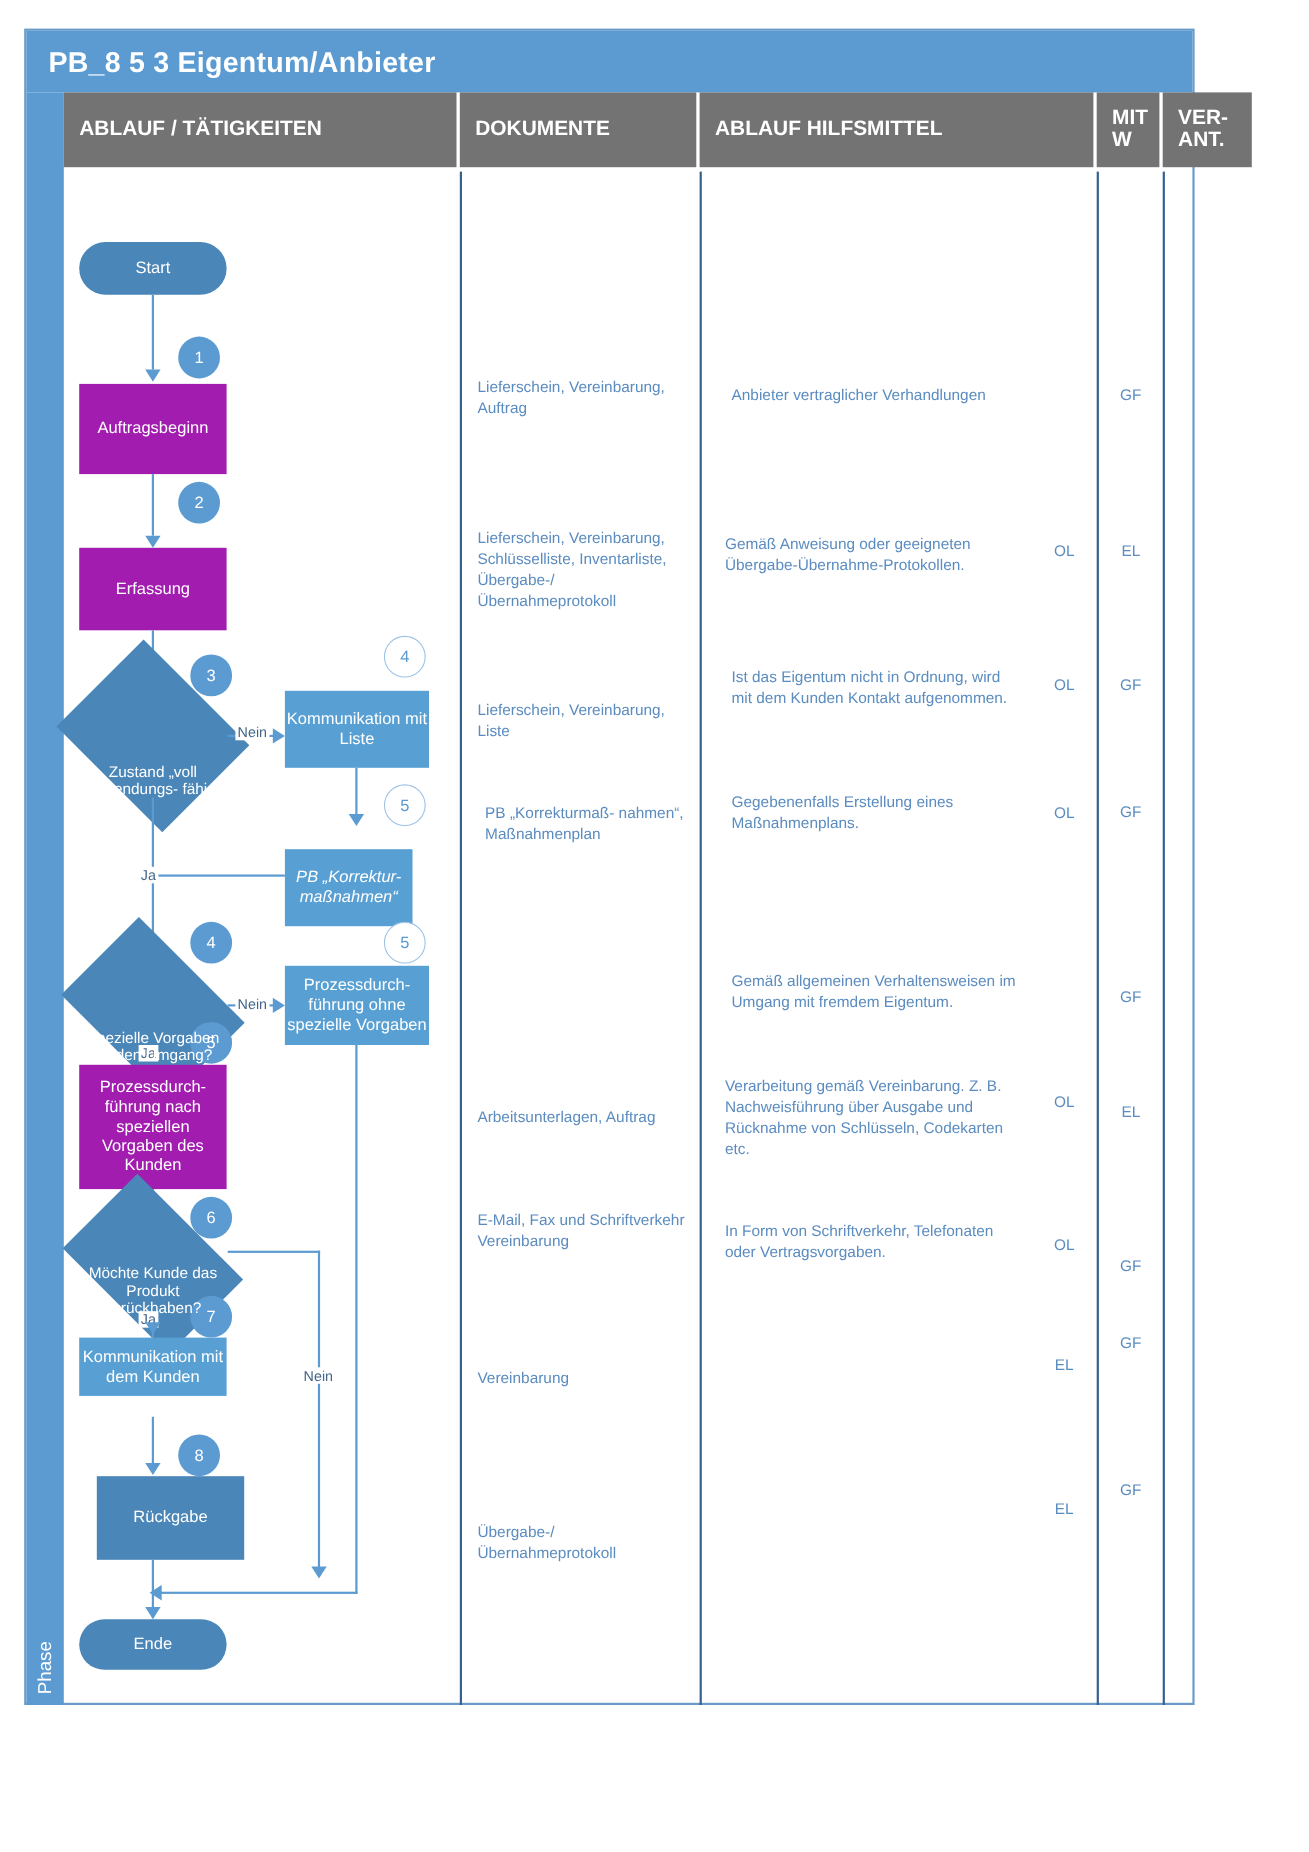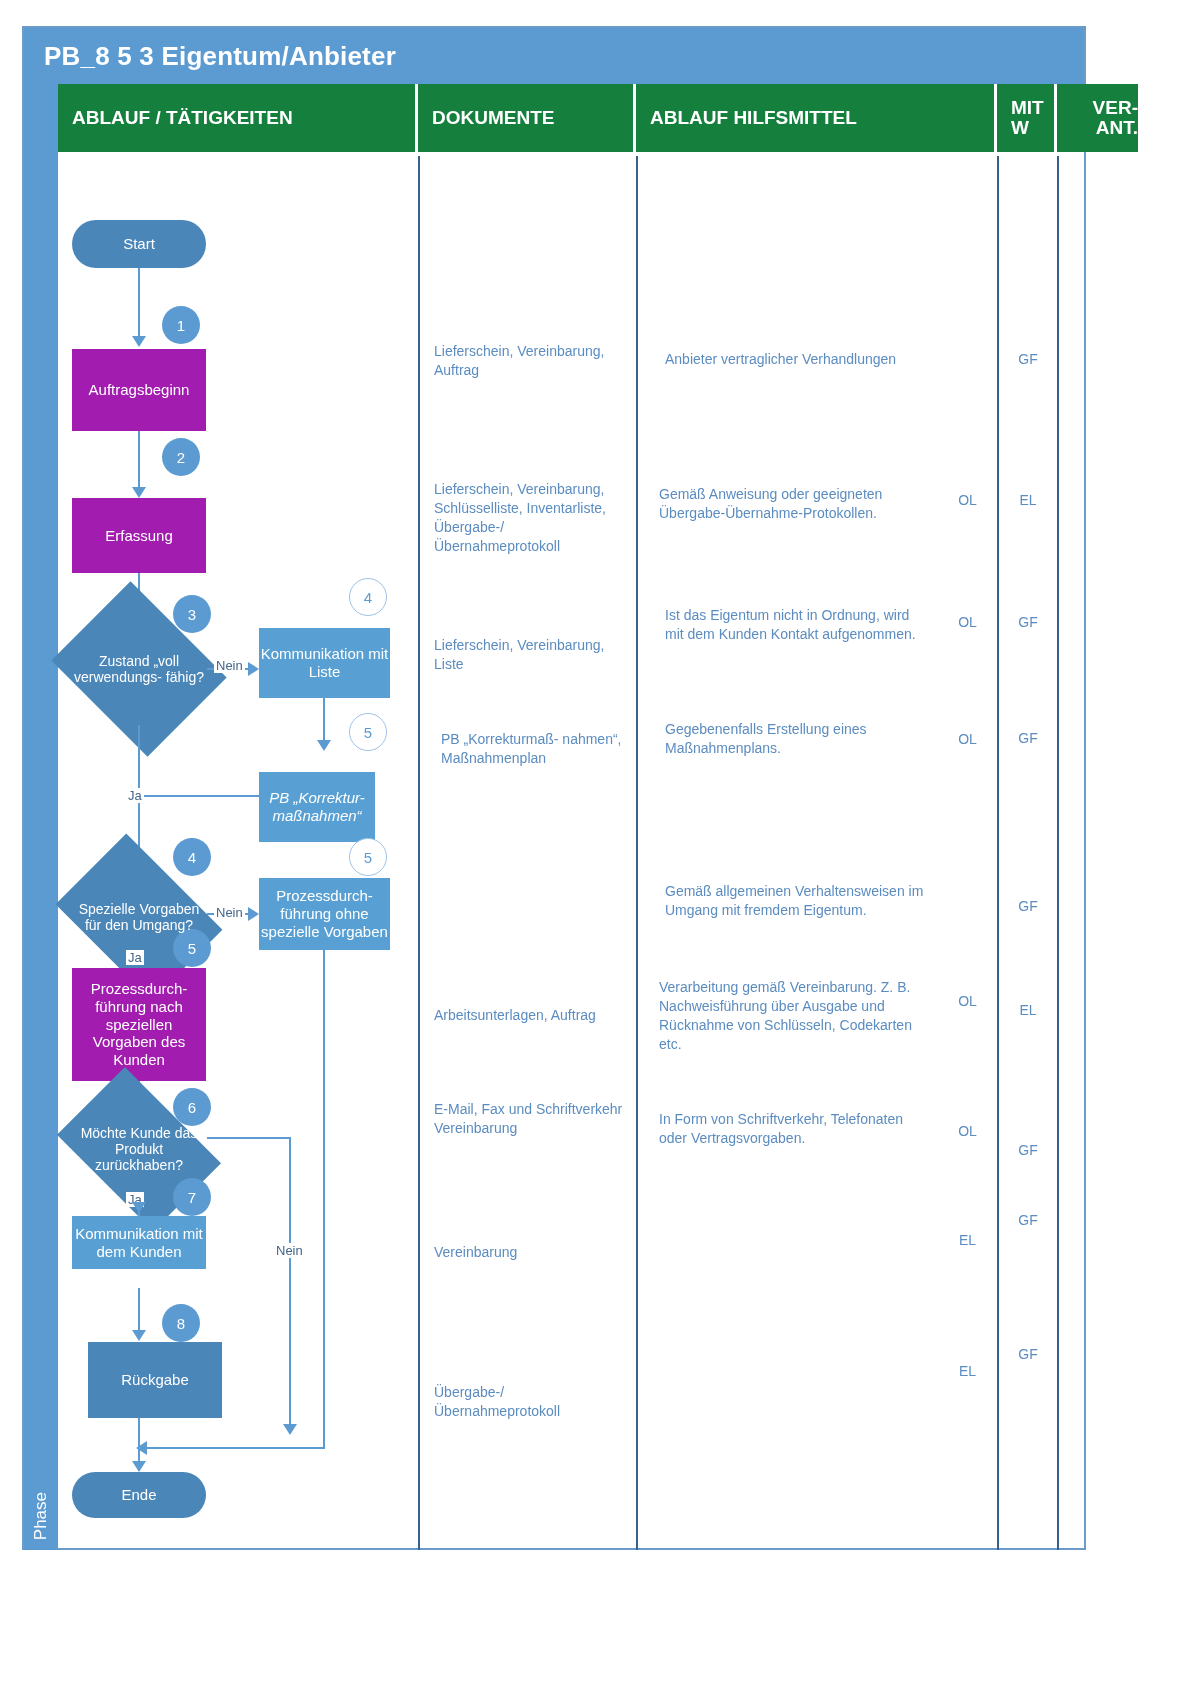--- a/index.html
+++ b/index.html
@@ -23,7 +23,7 @@
 
   
   .hdr-row{position:absolute;left:58px;top:84px;width:1026px;height:68px;}
-  .hdr{position:absolute;top:0;height:68px;background:#15803d;color:#ffffff;
+  .hdr{position:absolute;top:0;height:68px;background:#737373;color:#ffffff;
        font-size:19px;font-weight:bold;display:flex;align-items:center;box-sizing:border-box;}
   .hdr.pad{padding-left:14px;}
   .hdr.small{font-size:19px;line-height:1.05;align-items:center;}

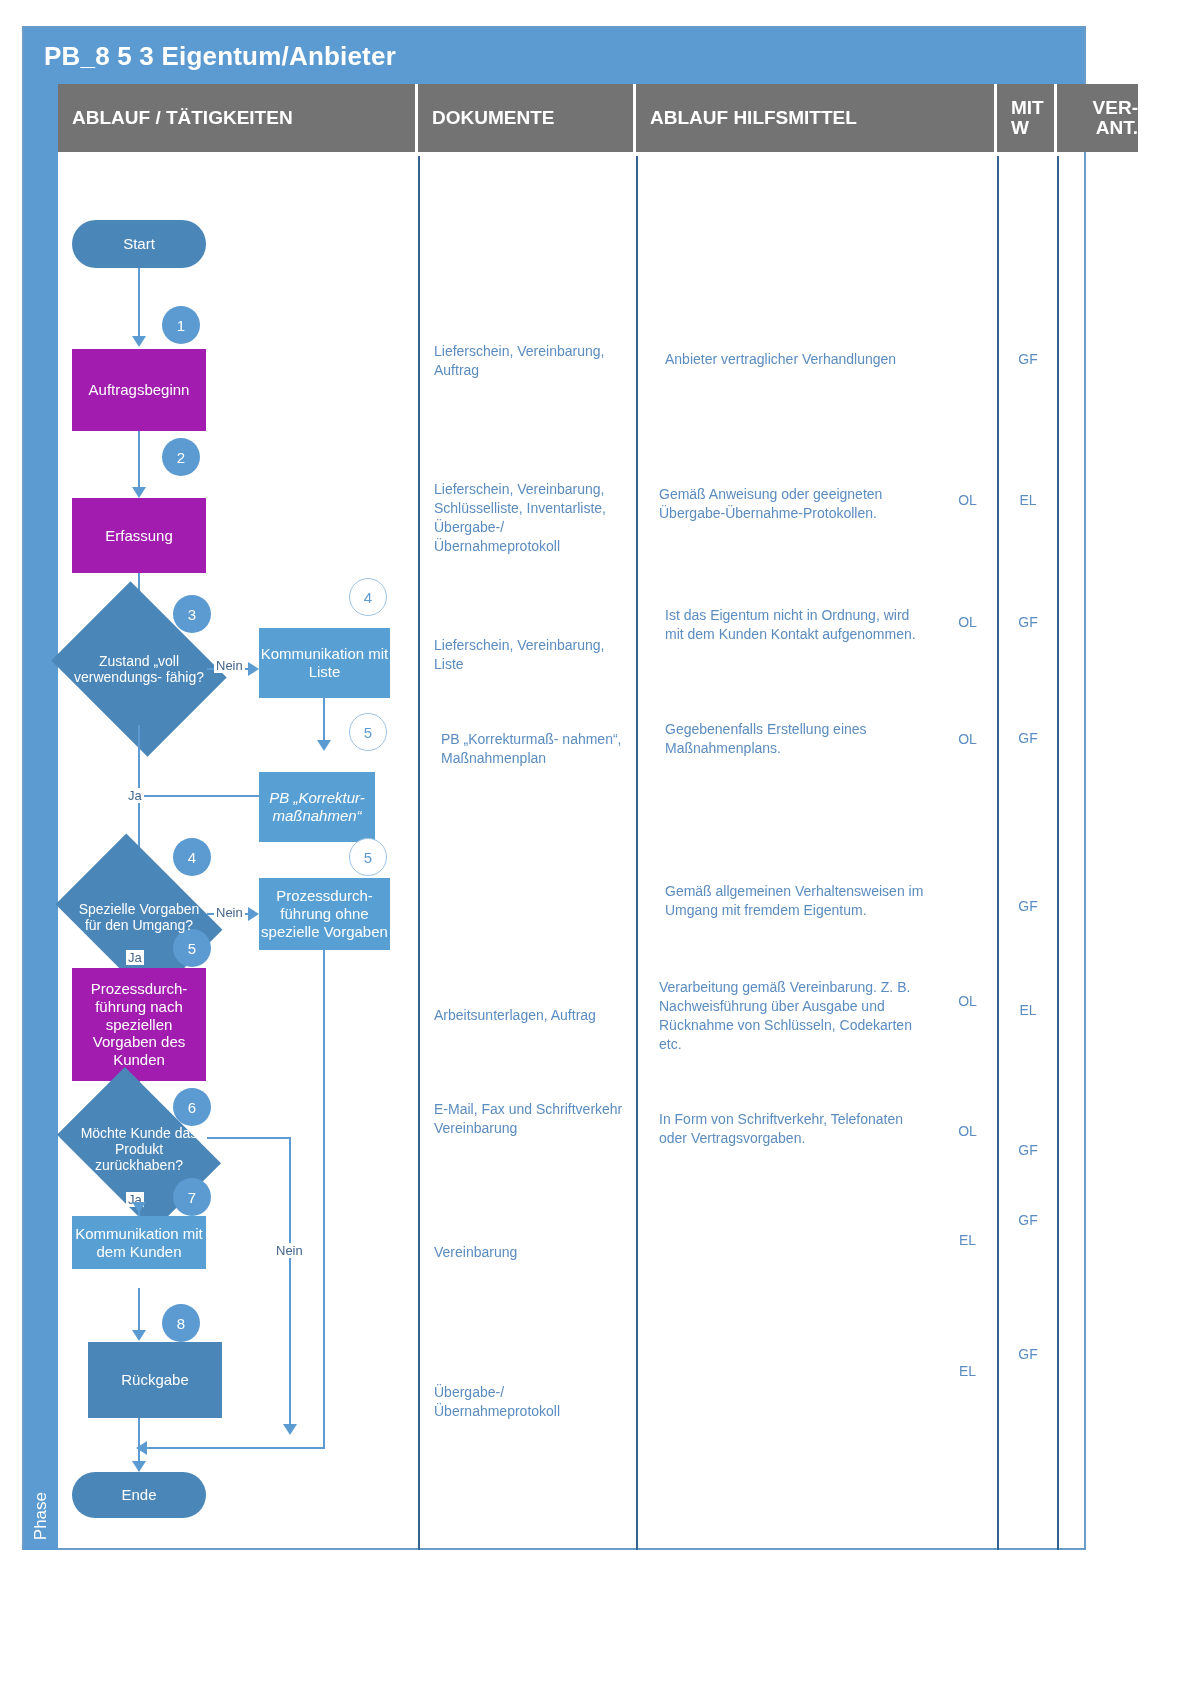--- a/index.html
+++ b/index.html
@@ -31,7 +31,7 @@
   .h2{left:360px;width:215px;}
   .h3{left:578px;width:358px;}
   .h4{left:939px;width:57px;}
-  .h5{left:999px;width:81px;text-align:right;}
+  .h5{left:999px;width:81px;}
 
   
   .col-sep{position:absolute;width:2px;background:#35618d;}

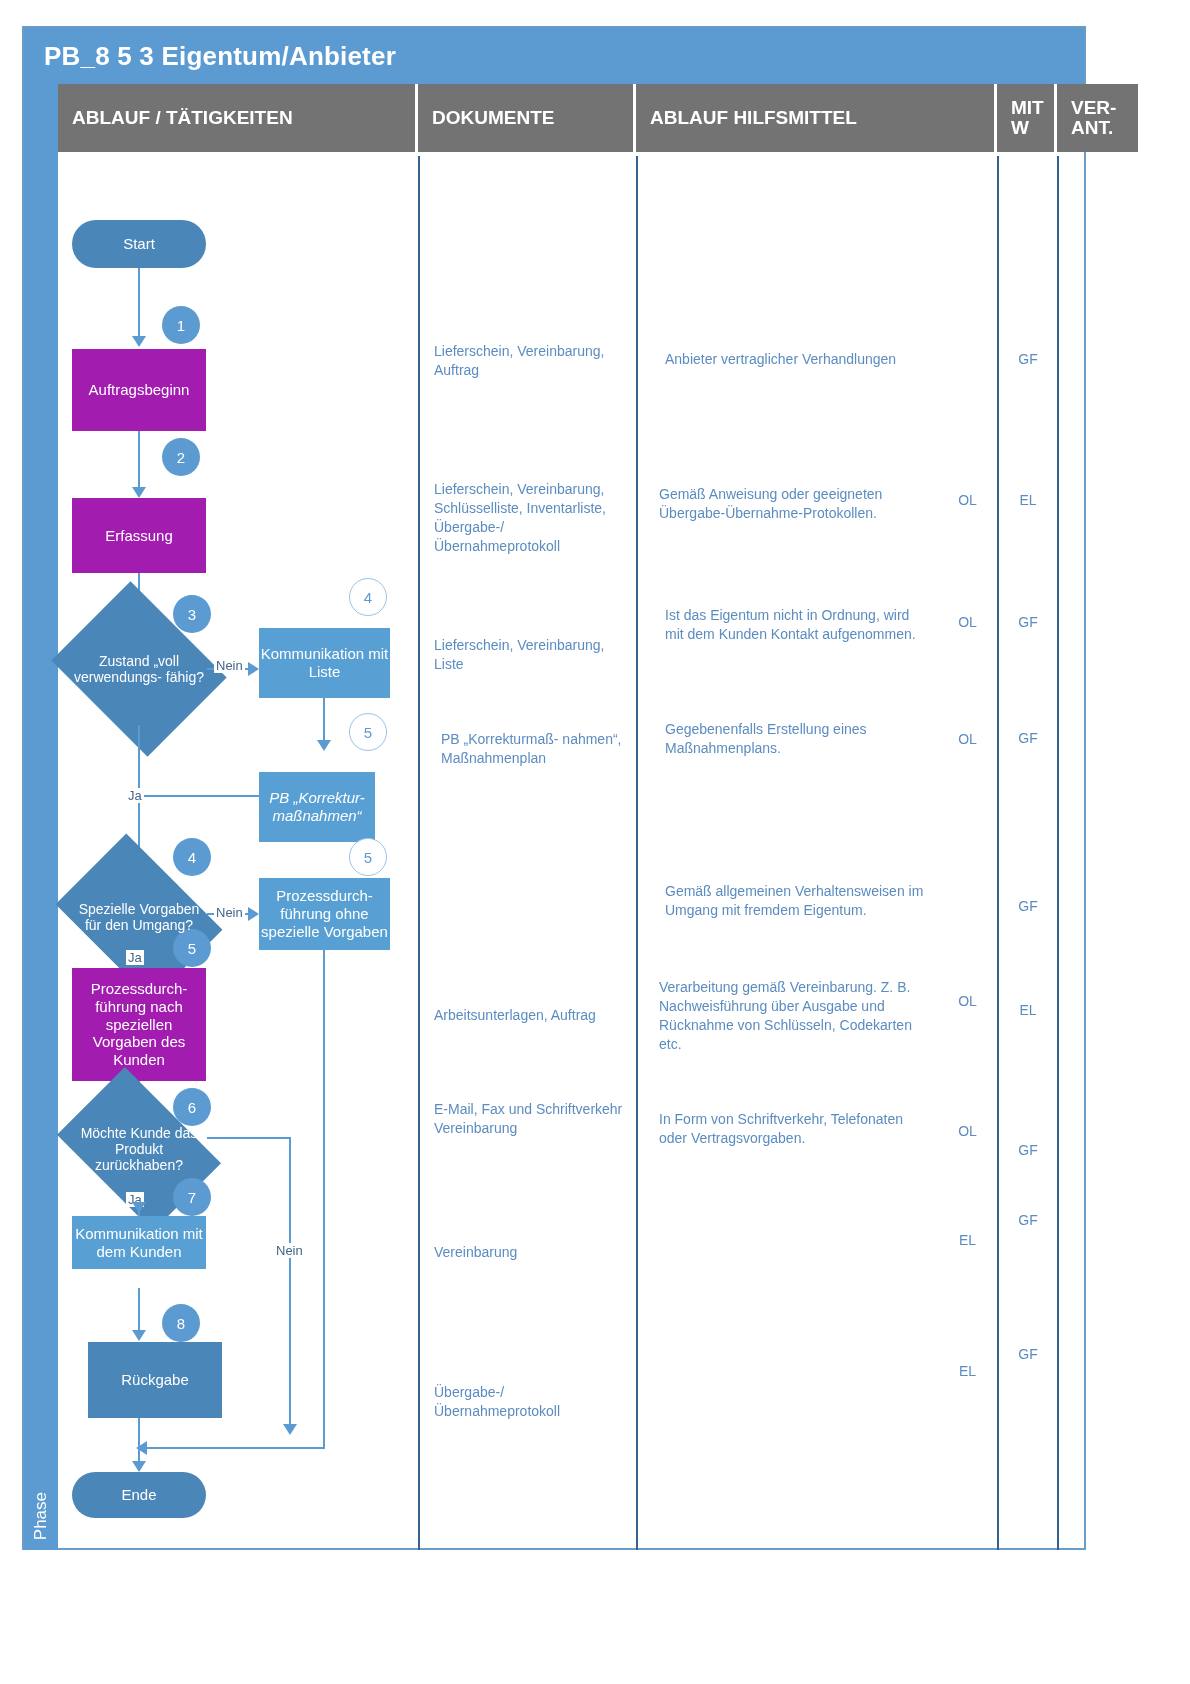--- a/index.html
+++ b/index.html
@@ -44,7 +44,7 @@
   .proc{background:#a21caf;font-size:15px;}
   .proc.light{background:#58a0d3;}
   .proc.dark{background:#4a86b8;}
-  .diamond{background:transparent;}
+  .diamond{background:transparent;align-items:flex-end;}
   .diamond .dbox{position:absolute;inset:0;background:#4a86b8;
                  transform:rotate(45deg);}
   .diamond .dtxt{position:relative;z-index:2;font-size:14px;line-height:1.15;padding:0 2px;}

